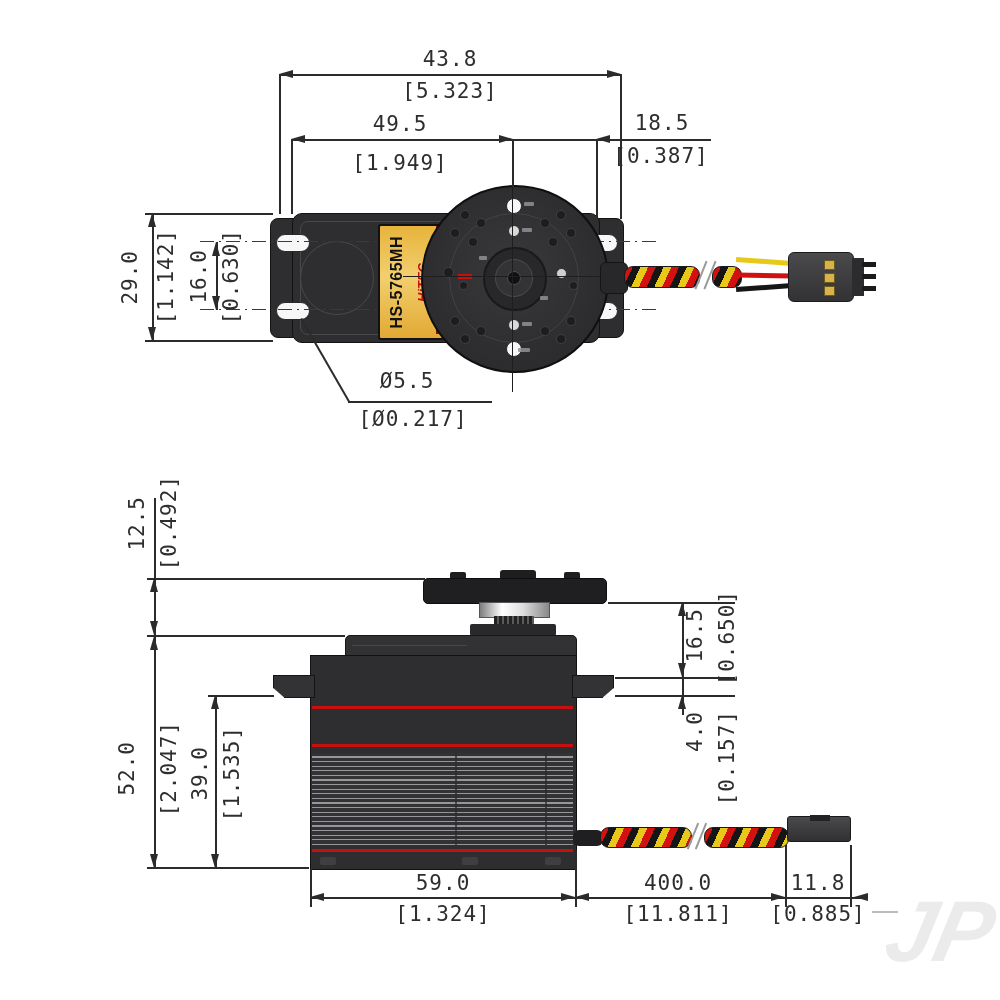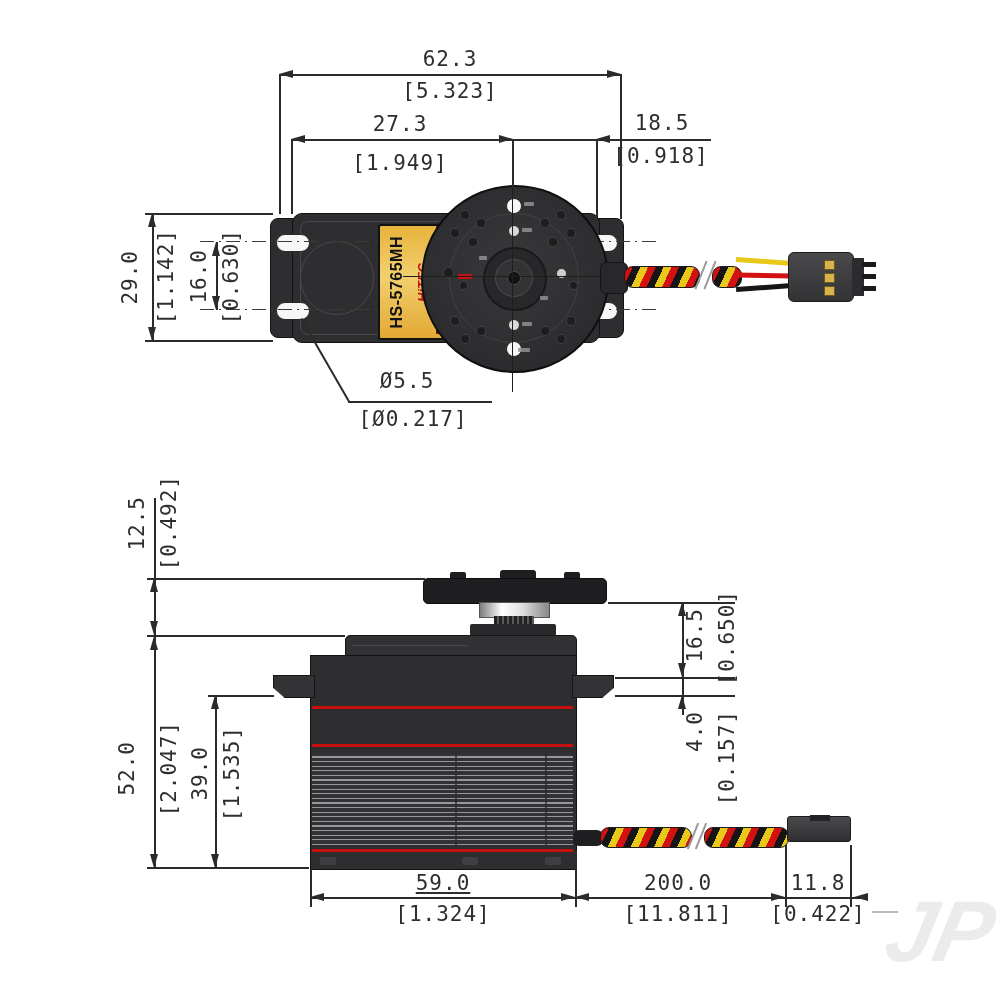--- a/index.html
+++ b/index.html
@@ -134,7 +134,7 @@
       <div class="vl" style="left:279px;top:74px;height:140px;"></div>
       <div class="vl" style="left:620px;top:74px;height:145px;"></div>
       <div class="dim" style="left:385px;top:48px;width:130px;height:22px;">
-          <span>62.3</span>
+          <span>43.8</span>
         </div>
       <div class="dim" style="left:385px;top:80px;width:130px;height:22px;">
           <span>[5.323]</span>

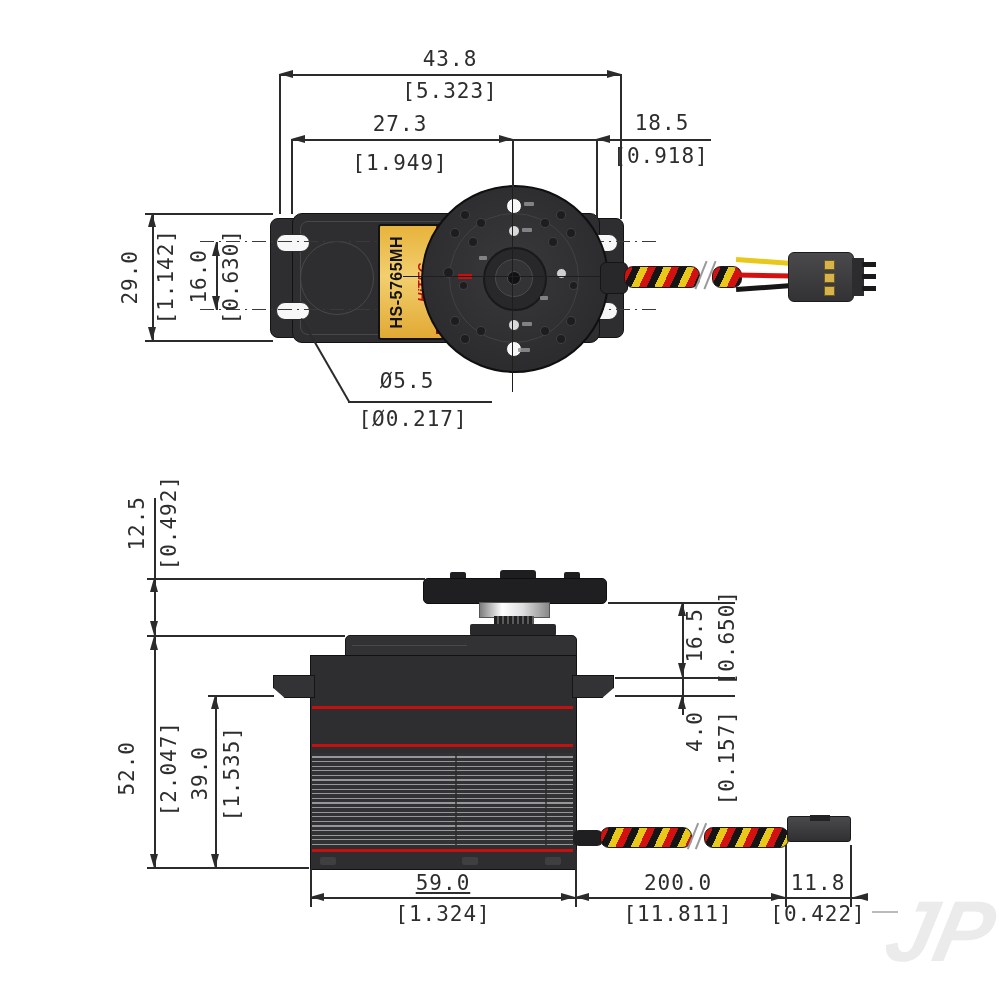--- a/index.html
+++ b/index.html
@@ -148,7 +148,7 @@
       <div class="vl" style="left:291px;top:139px;height:75px;"></div>
       <div class="vl" style="left:512px;top:139px;height:48px;"></div>
       <div class="dim" style="left:335px;top:113px;width:130px;height:22px;">
-          <span>27.3</span>
+          <span>49.5</span>
         </div>
       <div class="dim" style="left:335px;top:140px;width:130px;height:22px;margin-top:12px;">
           <span>[1.949]</span>

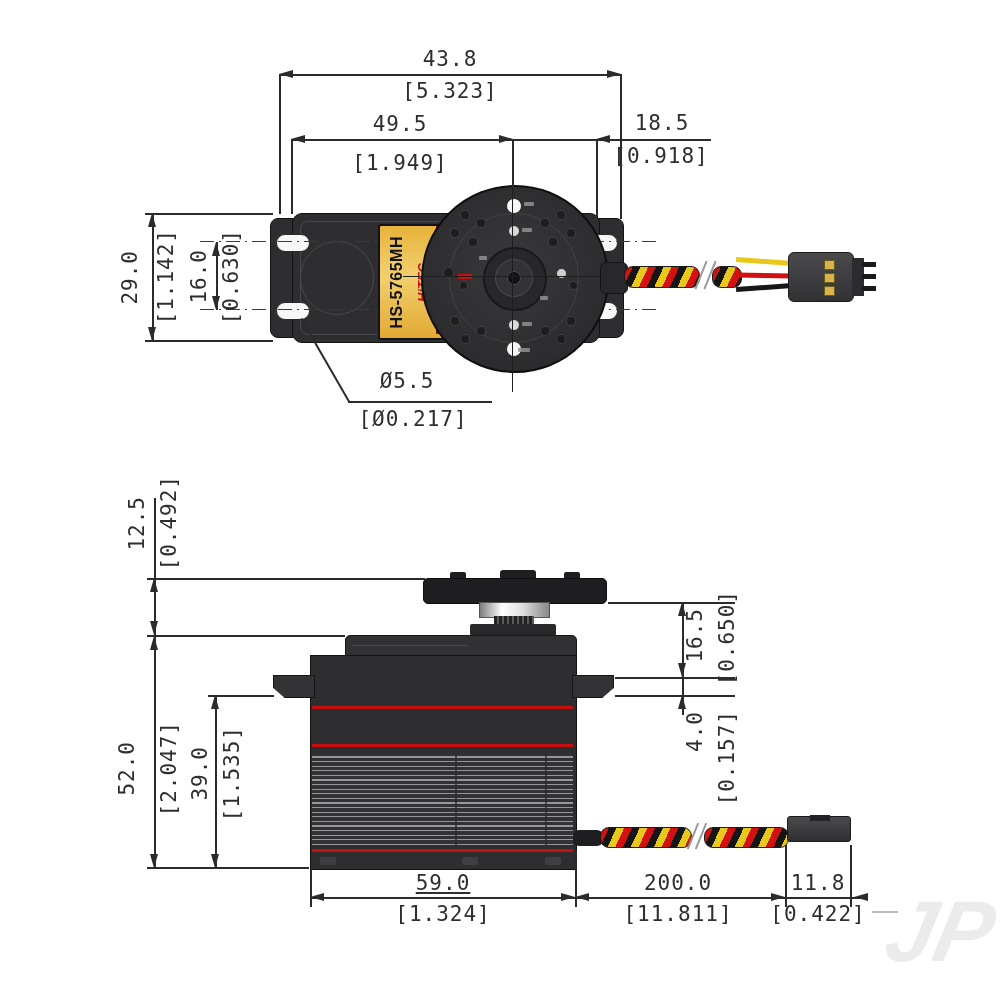--- a/index.html
+++ b/index.html
@@ -163,7 +163,7 @@
           <span>18.5</span>
         </div>
       <div class="dim" style="left:608px;top:145px;width:106px;height:22px;">
-          <span>[0.918]</span>
+          <span>[0.387]</span>
         </div>
     </div>
 

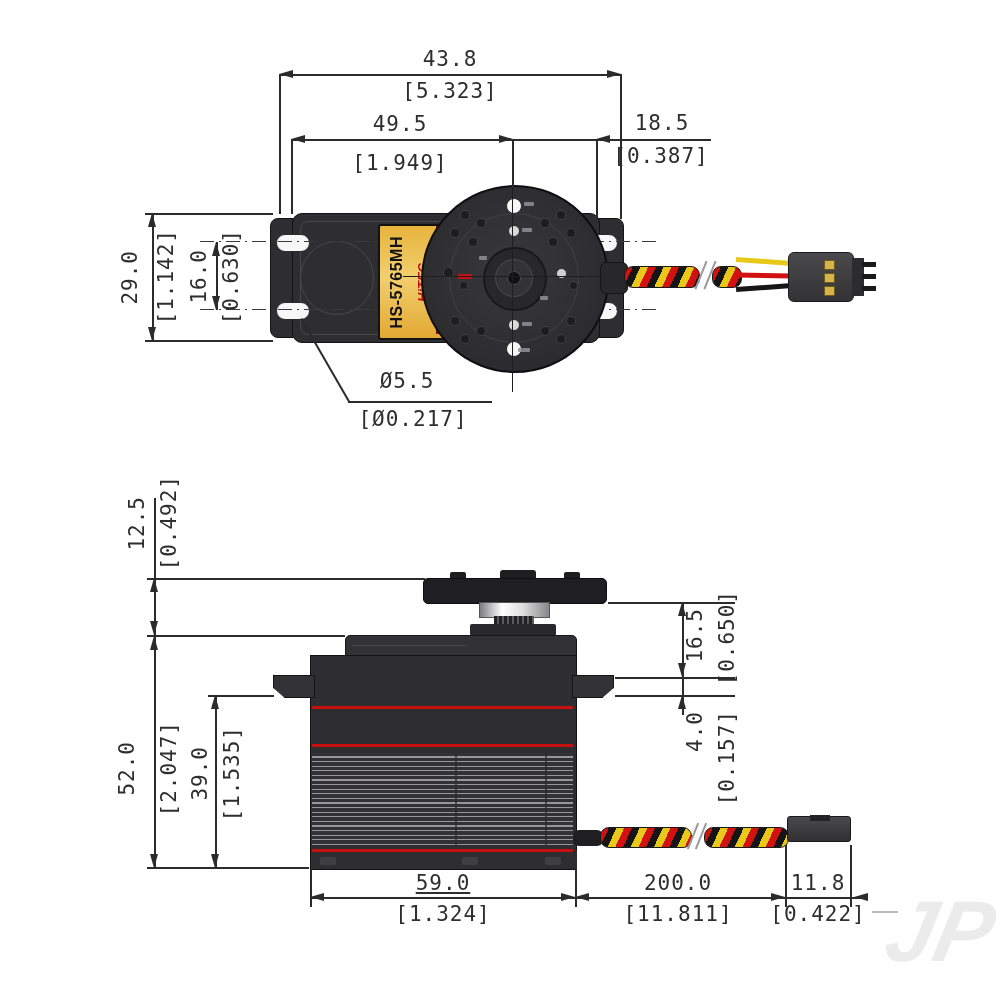--- a/index.html
+++ b/index.html
@@ -314,7 +314,7 @@
       <div class="ar r" style="left:561px;top:893px;"></div>
       <div class="vl" style="left:310px;top:869px;height:38px;"></div>
       <div class="vl" style="left:575px;top:850px;height:57px;"></div>
-      <div class="dim" style="left:378px;top:872px;width:130px;height:22px;text-decoration:underline;">
+      <div class="dim" style="left:378px;top:872px;width:130px;height:22px;">
           <span>59.0</span>
         </div>
       <div class="dim" style="left:378px;top:903px;width:130px;height:22px;">

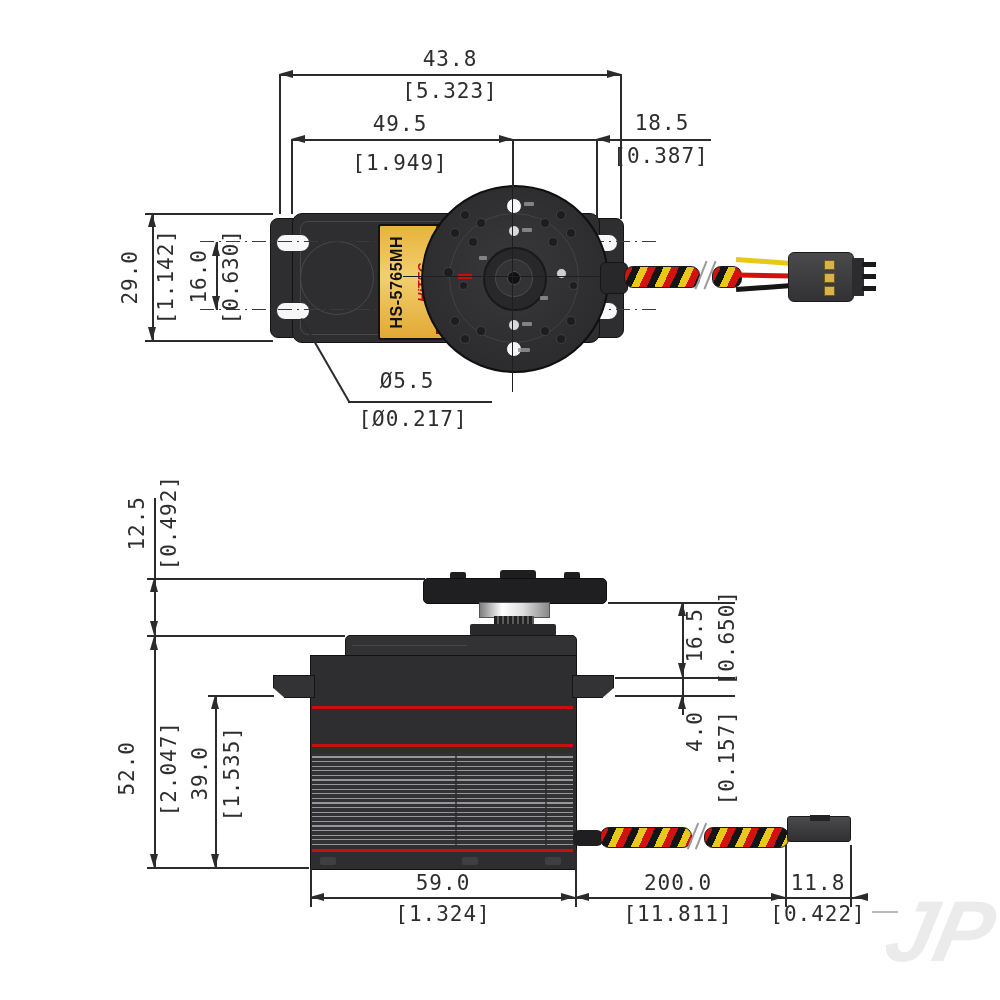--- a/index.html
+++ b/index.html
@@ -326,7 +326,7 @@
       <div class="ar l" style="left:575px;top:893px;"></div>
       <div class="ar r" style="left:771px;top:893px;"></div>
       <div class="dim" style="left:608px;top:872px;width:140px;height:22px;">
-          <span>200.0</span>
+          <span>400.0</span>
         </div>
       <div class="dim" style="left:606px;top:903px;width:144px;height:22px;justify-content:center;">
           <span>[11.811]</span>

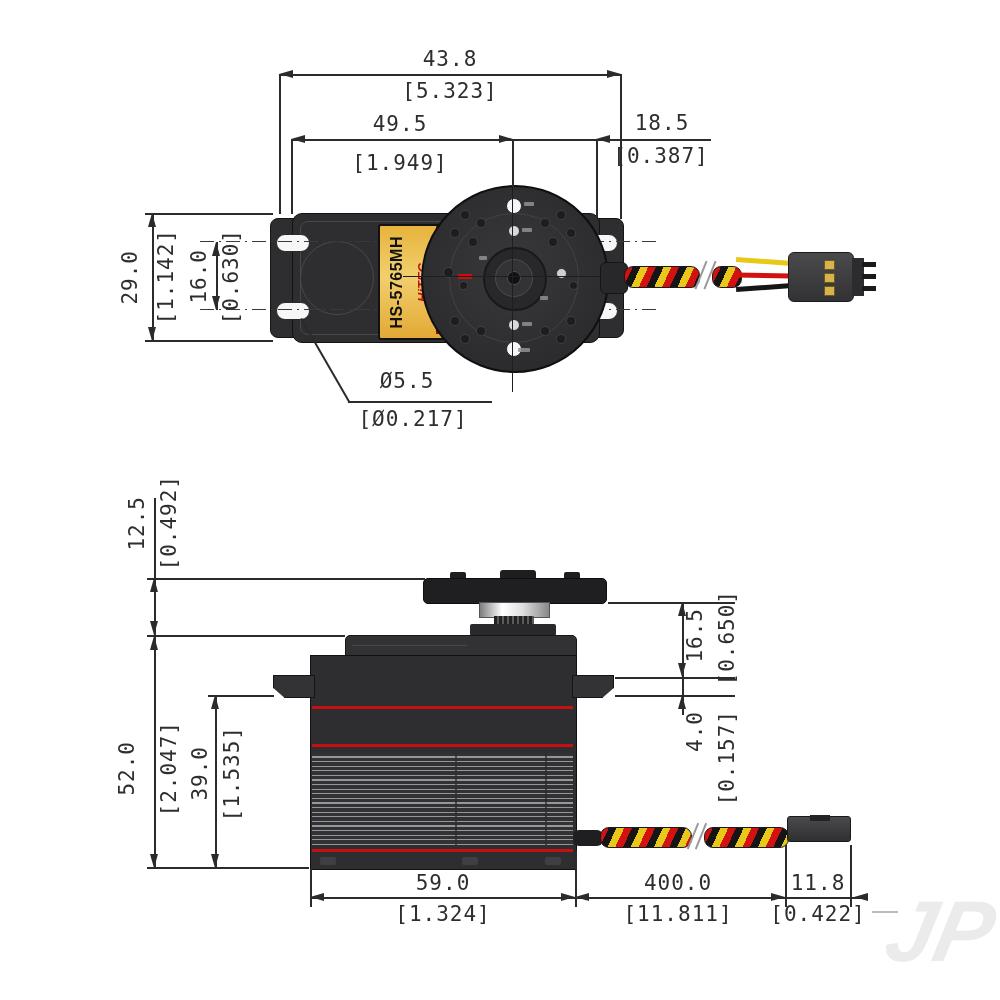--- a/index.html
+++ b/index.html
@@ -341,7 +341,7 @@
           <span>11.8</span>
         </div>
       <div class="dim" style="left:776px;top:903px;width:84px;height:22px;">
-          <span>[0.422]</span>
+          <span>[0.885]</span>
         </div>
     </div>
   </div>

